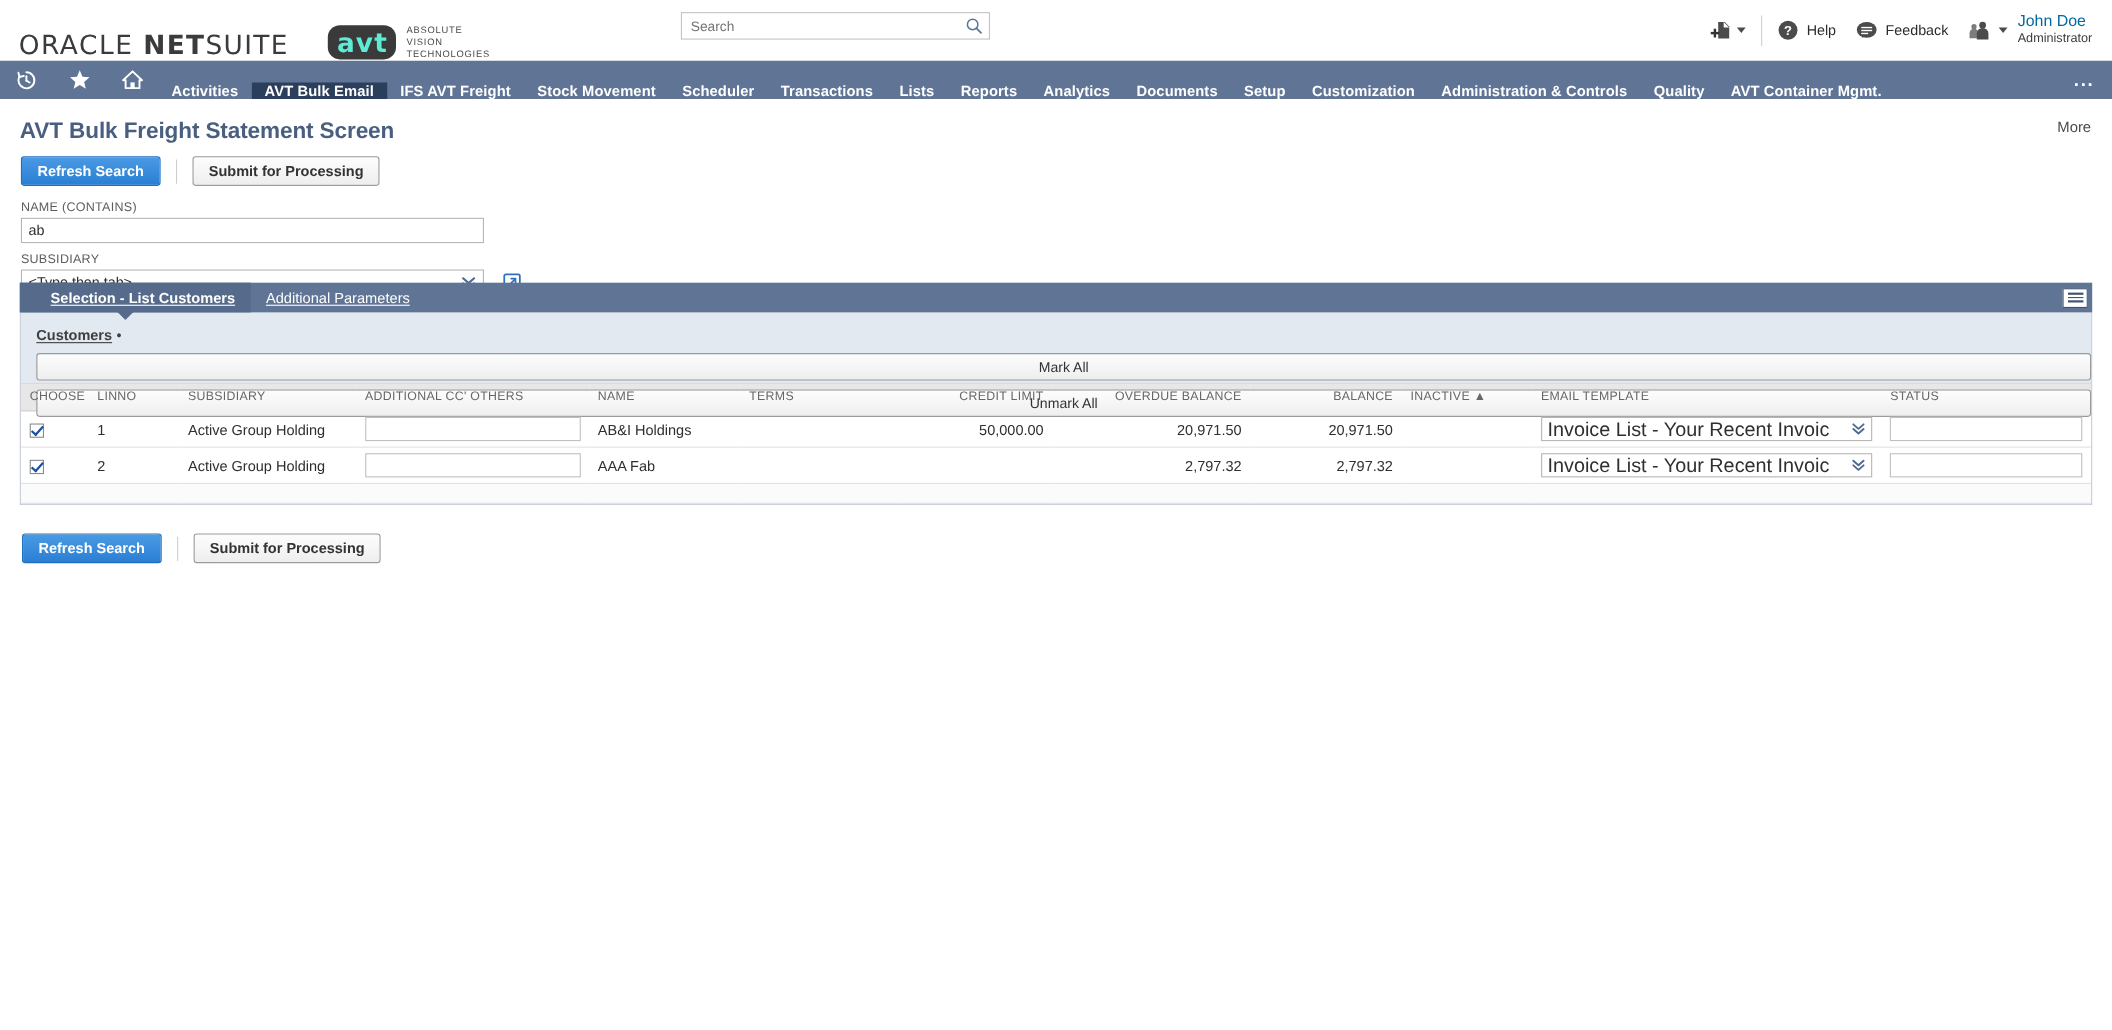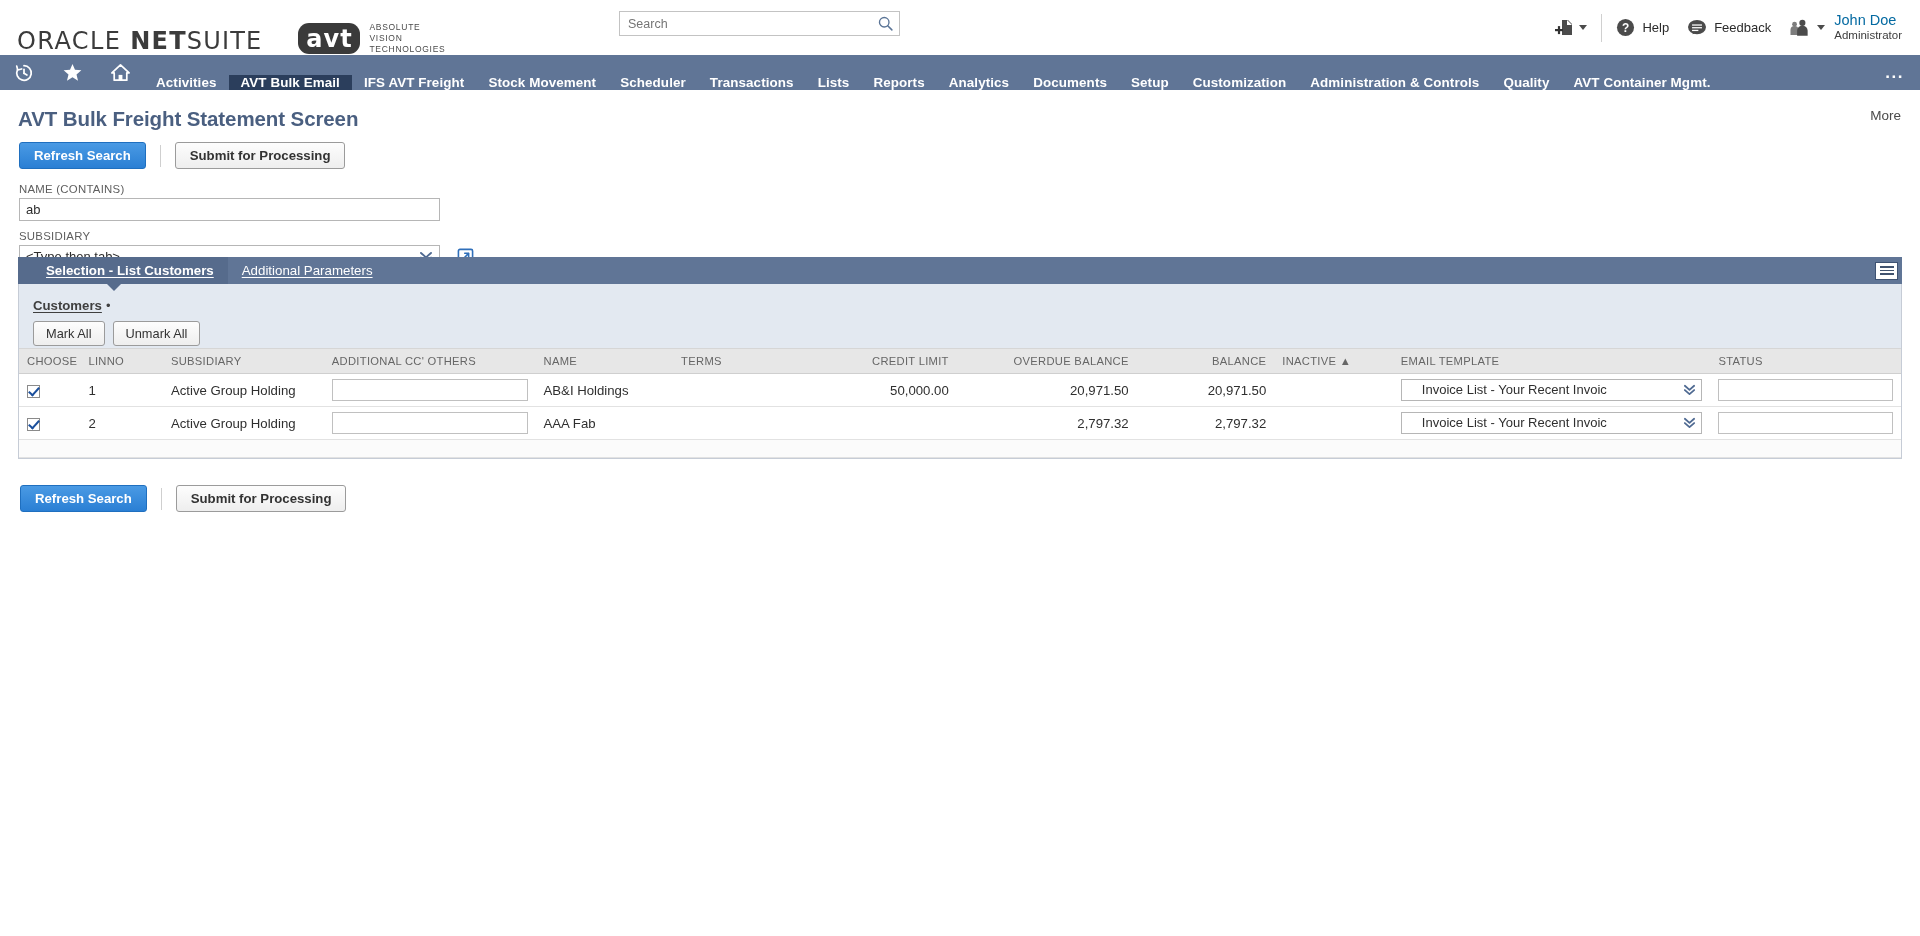--- a/index.html
+++ b/index.html
@@ -53,7 +53,7 @@
     border-radius: 11px;
     width: 62px; height: 31px;
     display: flex; align-items: center; justify-content: center;
-    color: #ffffff;
+    color: #5eead4;
     font-size: 24px;
     font-weight: 700;
     letter-spacing: 1px;

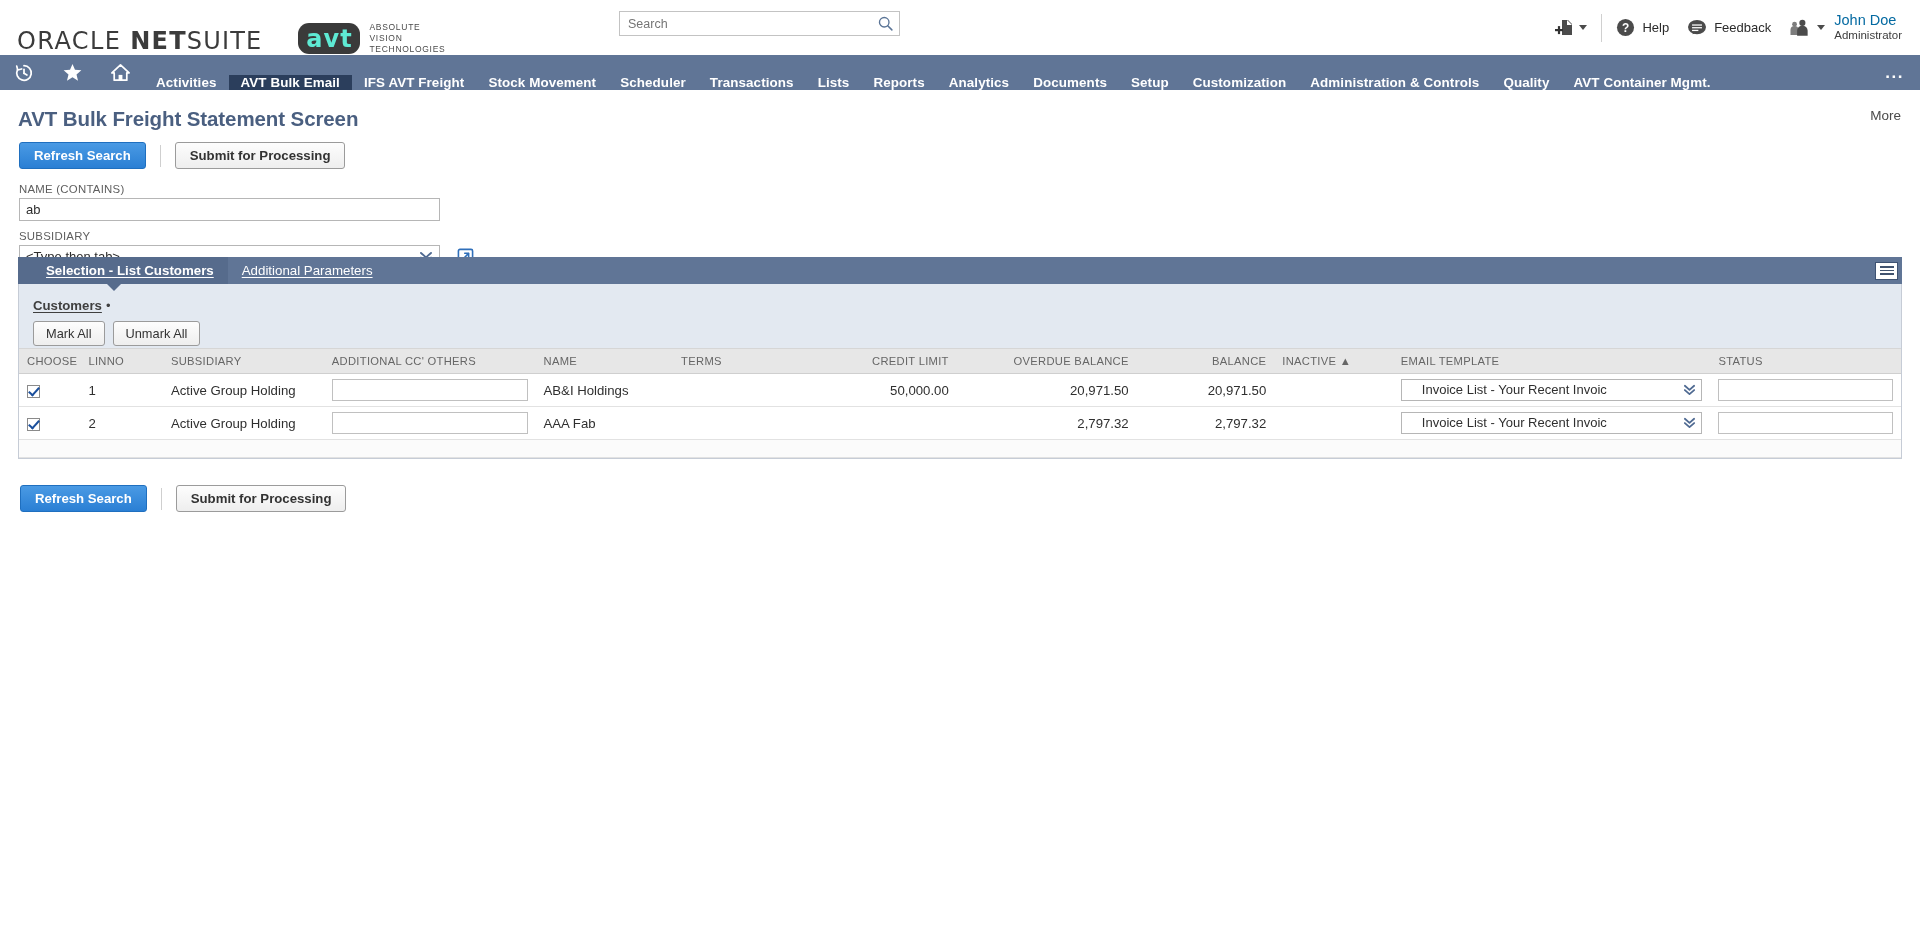--- a/index.html
+++ b/index.html
@@ -339,6 +339,7 @@
     margin-top: 7px;
     display: flex;
     gap: 8px;
+    flex-direction: column;
   }
   .markbtn {
     font-size: 12.8px;

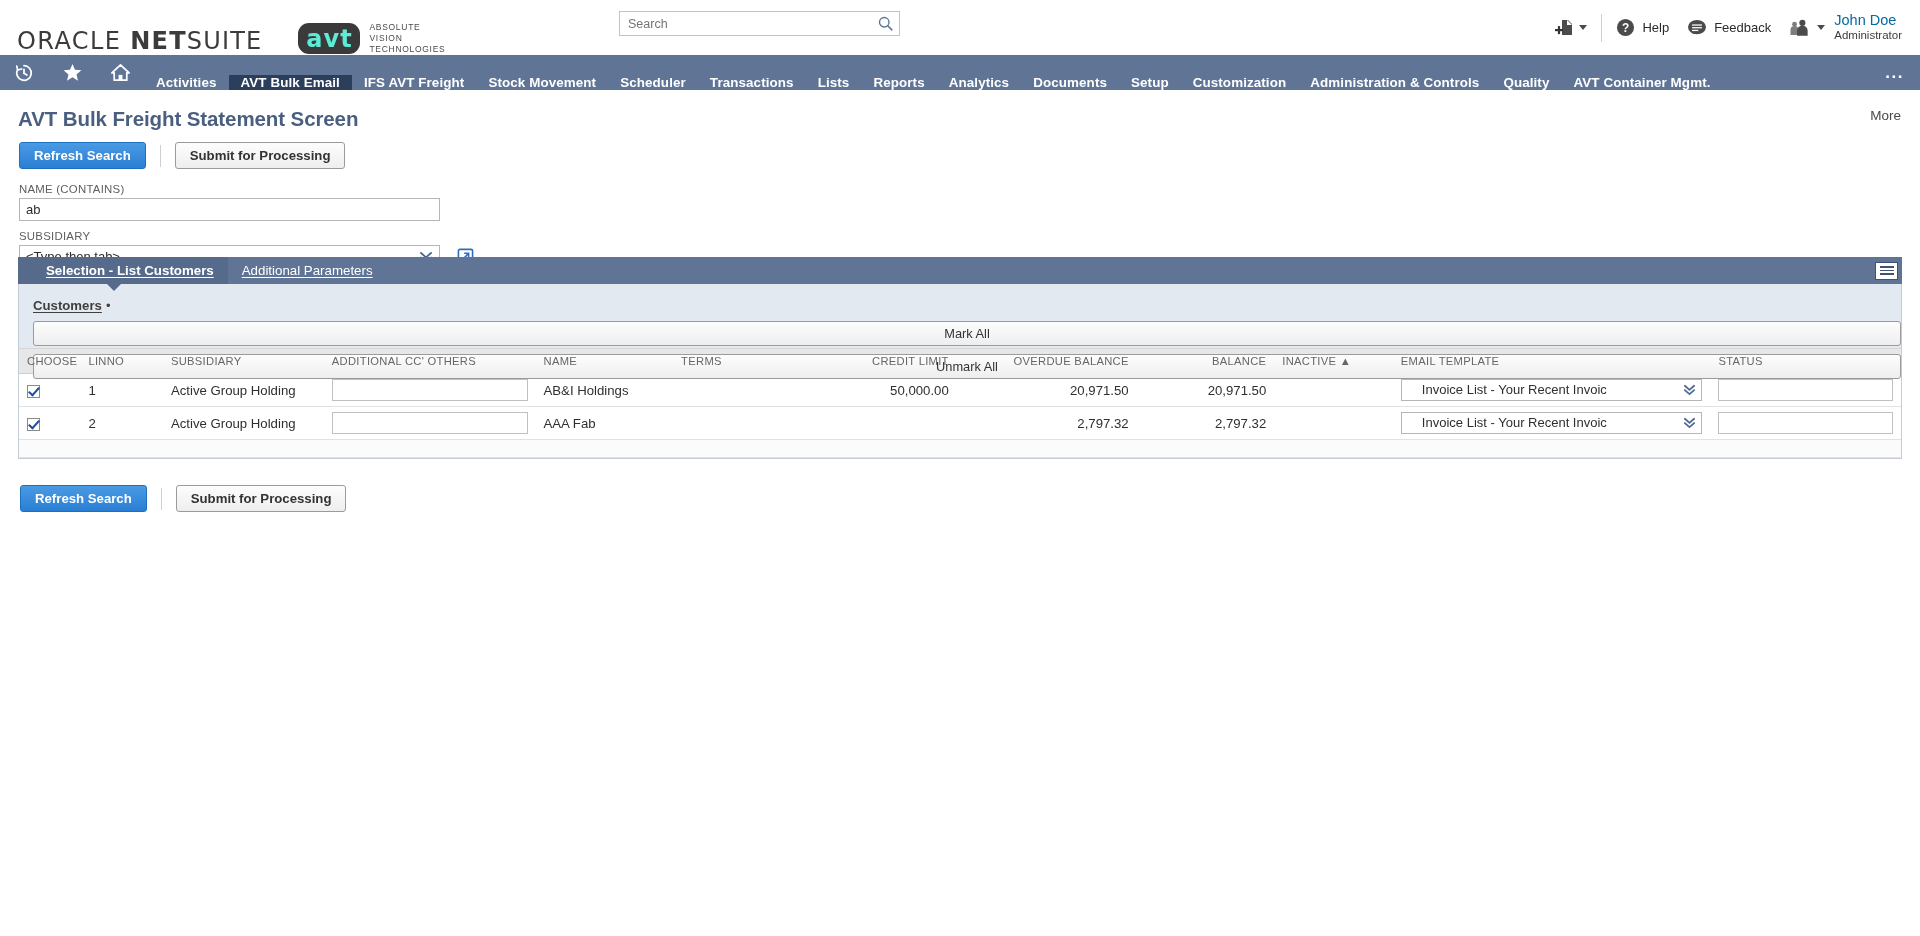--- a/index.html
+++ b/index.html
@@ -419,10 +419,10 @@
     height: 22px;
     border: 1px solid #b6b6b6;
     background: #fff;
-    font-size: 13px;
+    font-size: 18px;
     color: #2f2f2f;
     line-height: 20px;
-    padding: 0 22px 0 20px;
+    padding: 0 22px 0 5px;
     overflow: hidden;
     white-space: nowrap;
     cursor: pointer;

